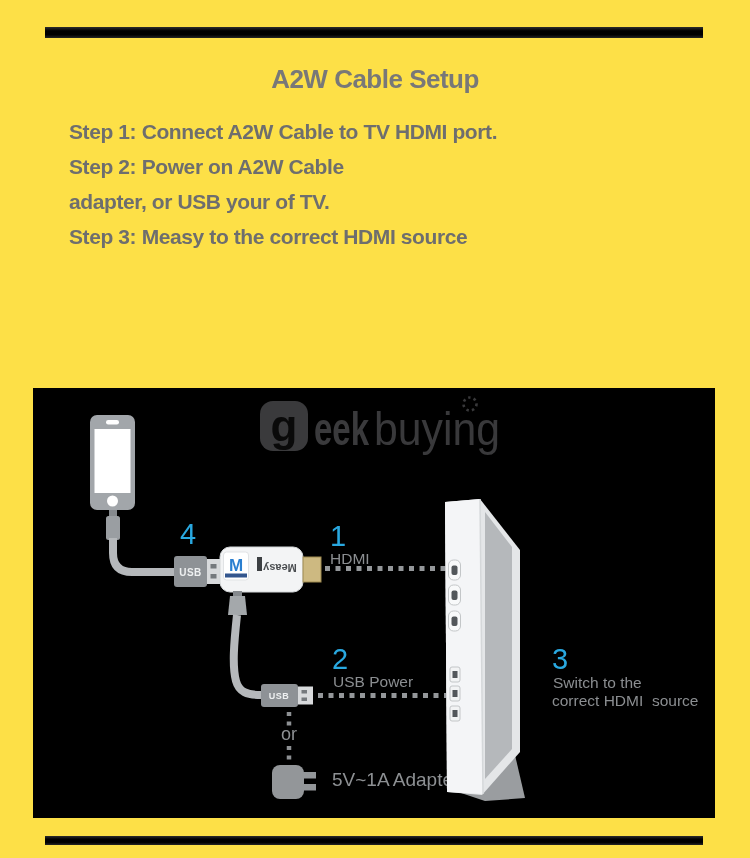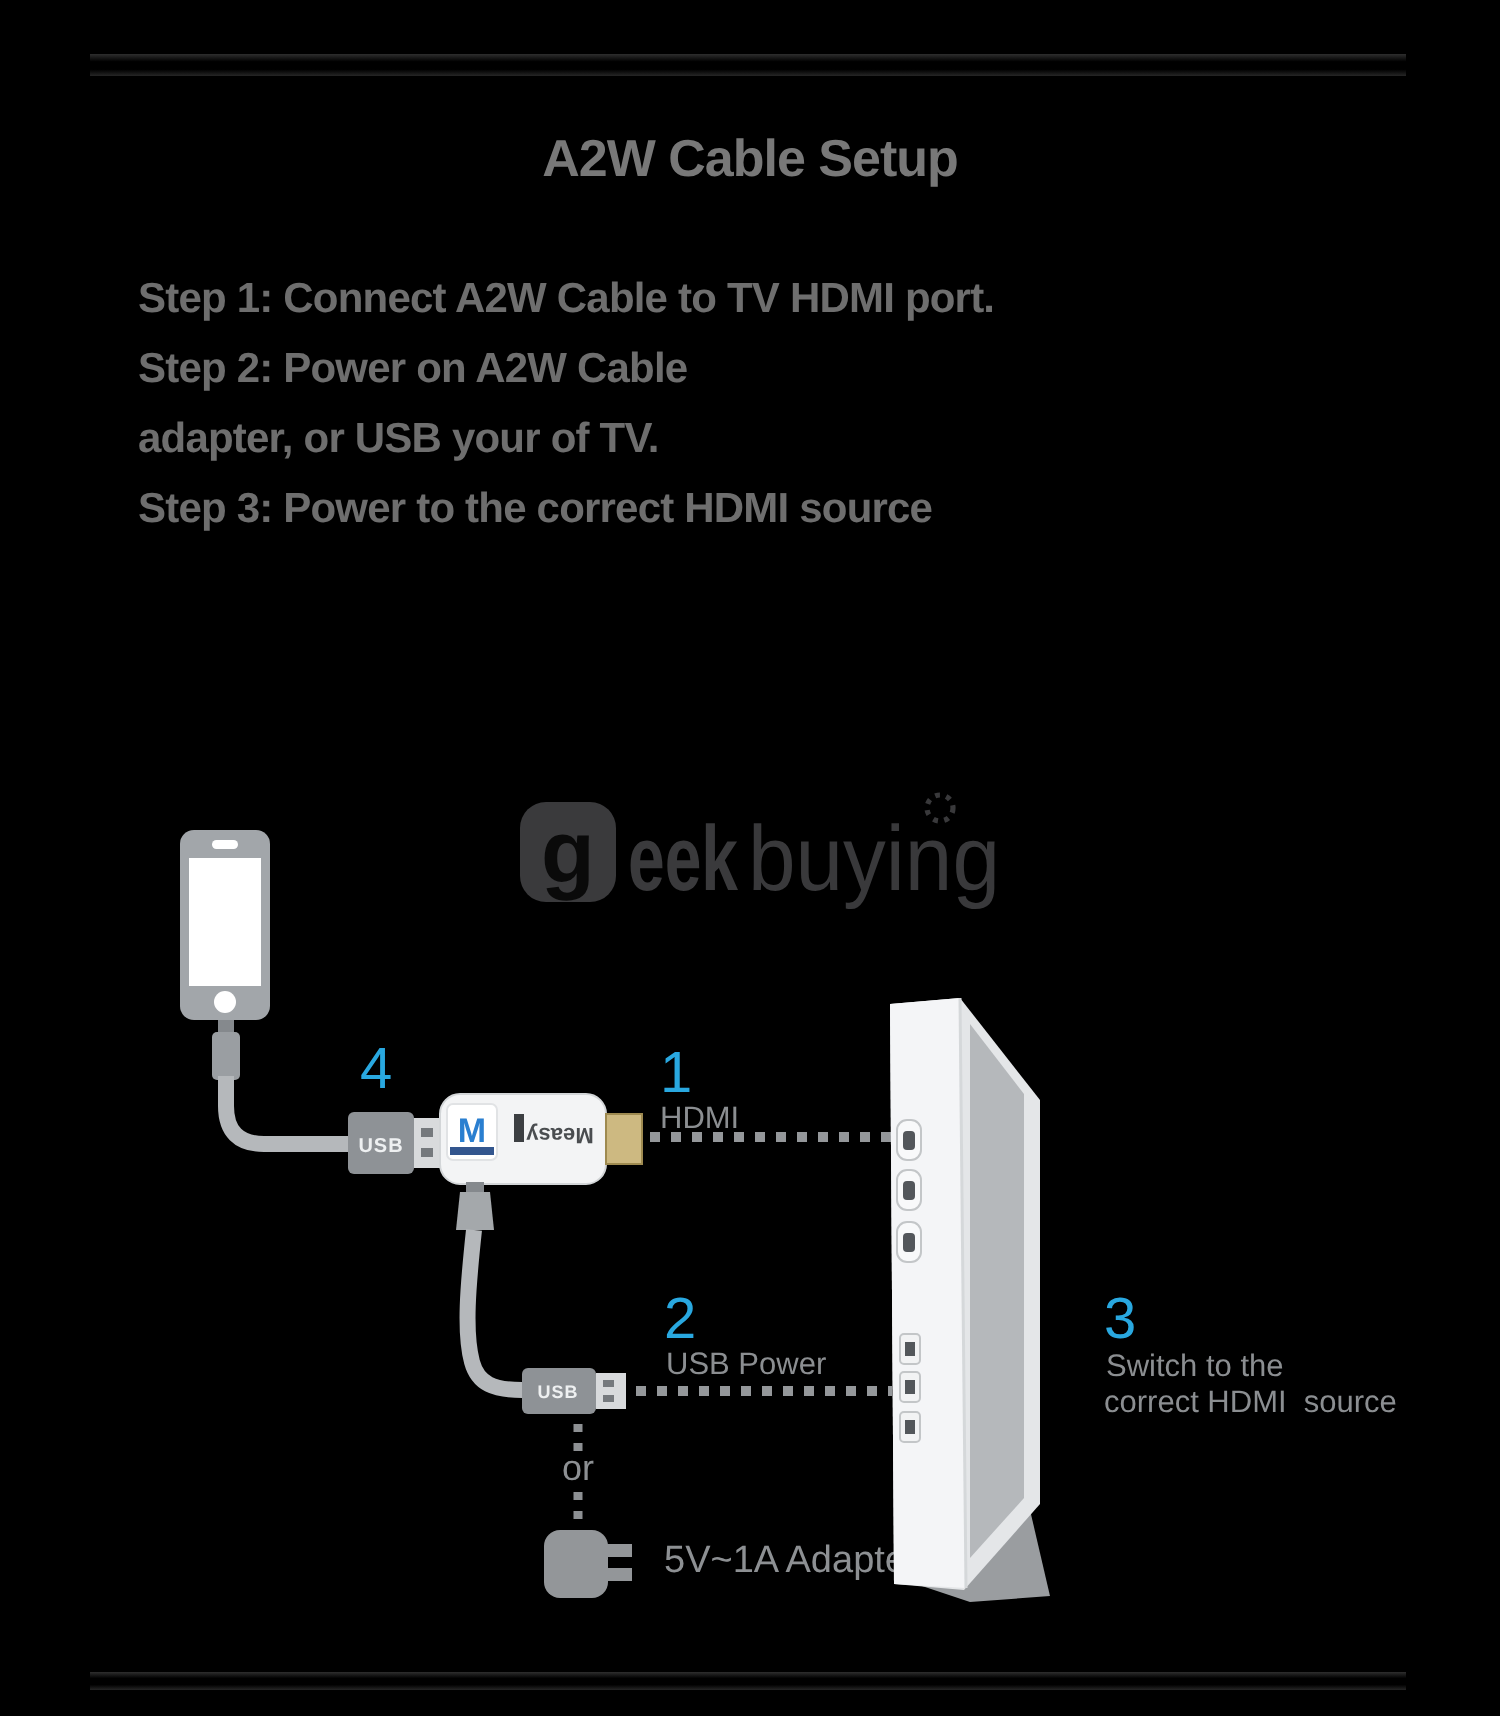--- a/index.html
+++ b/index.html
@@ -4,7 +4,7 @@
 <style>
   html,body{margin:0;padding:0;background:#ffffff;}
   .page{
-    position:relative;width:750px;height:858px;background:#000000;overflow:hidden;
+    position:relative;width:750px;height:858px;background:#fde047;overflow:hidden;
     font-family:"Liberation Sans",sans-serif;
   }
   .bar{position:absolute;left:45px;width:658px;background:linear-gradient(180deg,#2e2e2e 0%,#000 35%,#000 70%,#262626 100%);}

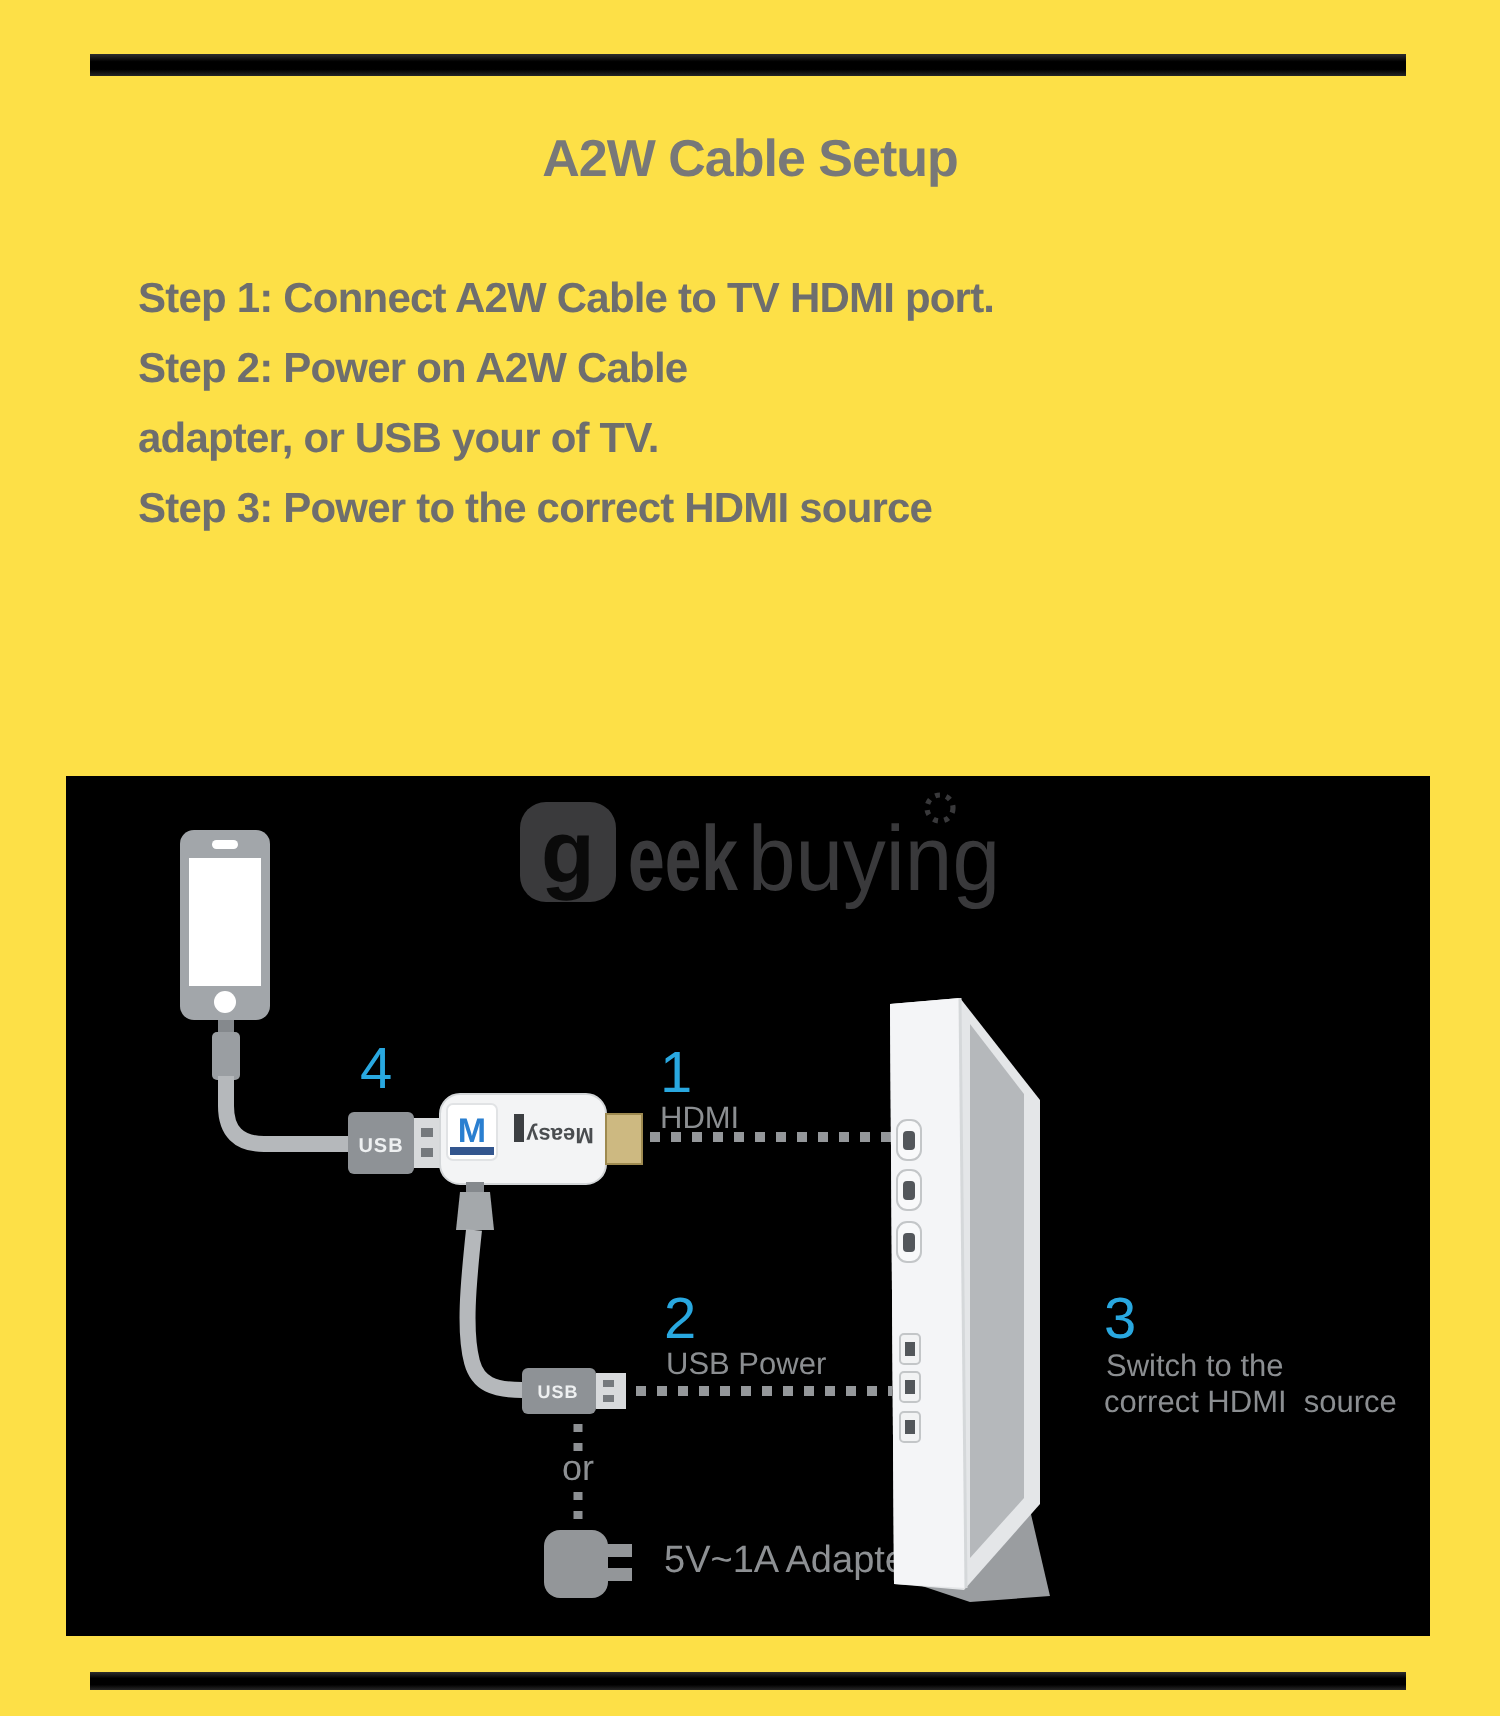--- a/index.html
+++ b/index.html
@@ -14,7 +14,7 @@
     position:absolute;top:64px;left:0;width:750px;margin:0;
     text-align:center;font-size:26px;font-weight:700;color:#787878;letter-spacing:-0.5px;
   }
-  .steps{position:absolute;top:132px;left:69px;width:650px;color:#6e6e6e;}
+  .steps{position:absolute;top:114px;left:69px;width:650px;color:#6e6e6e;}
   .steps .line{white-space:nowrap;font-size:21px;font-weight:700;letter-spacing:-0.4px;line-height:35px;height:35px;}
   .diagram{position:absolute;left:33px;top:388px;width:682px;height:430px;background:#000;}
   .diagram svg{display:block;}

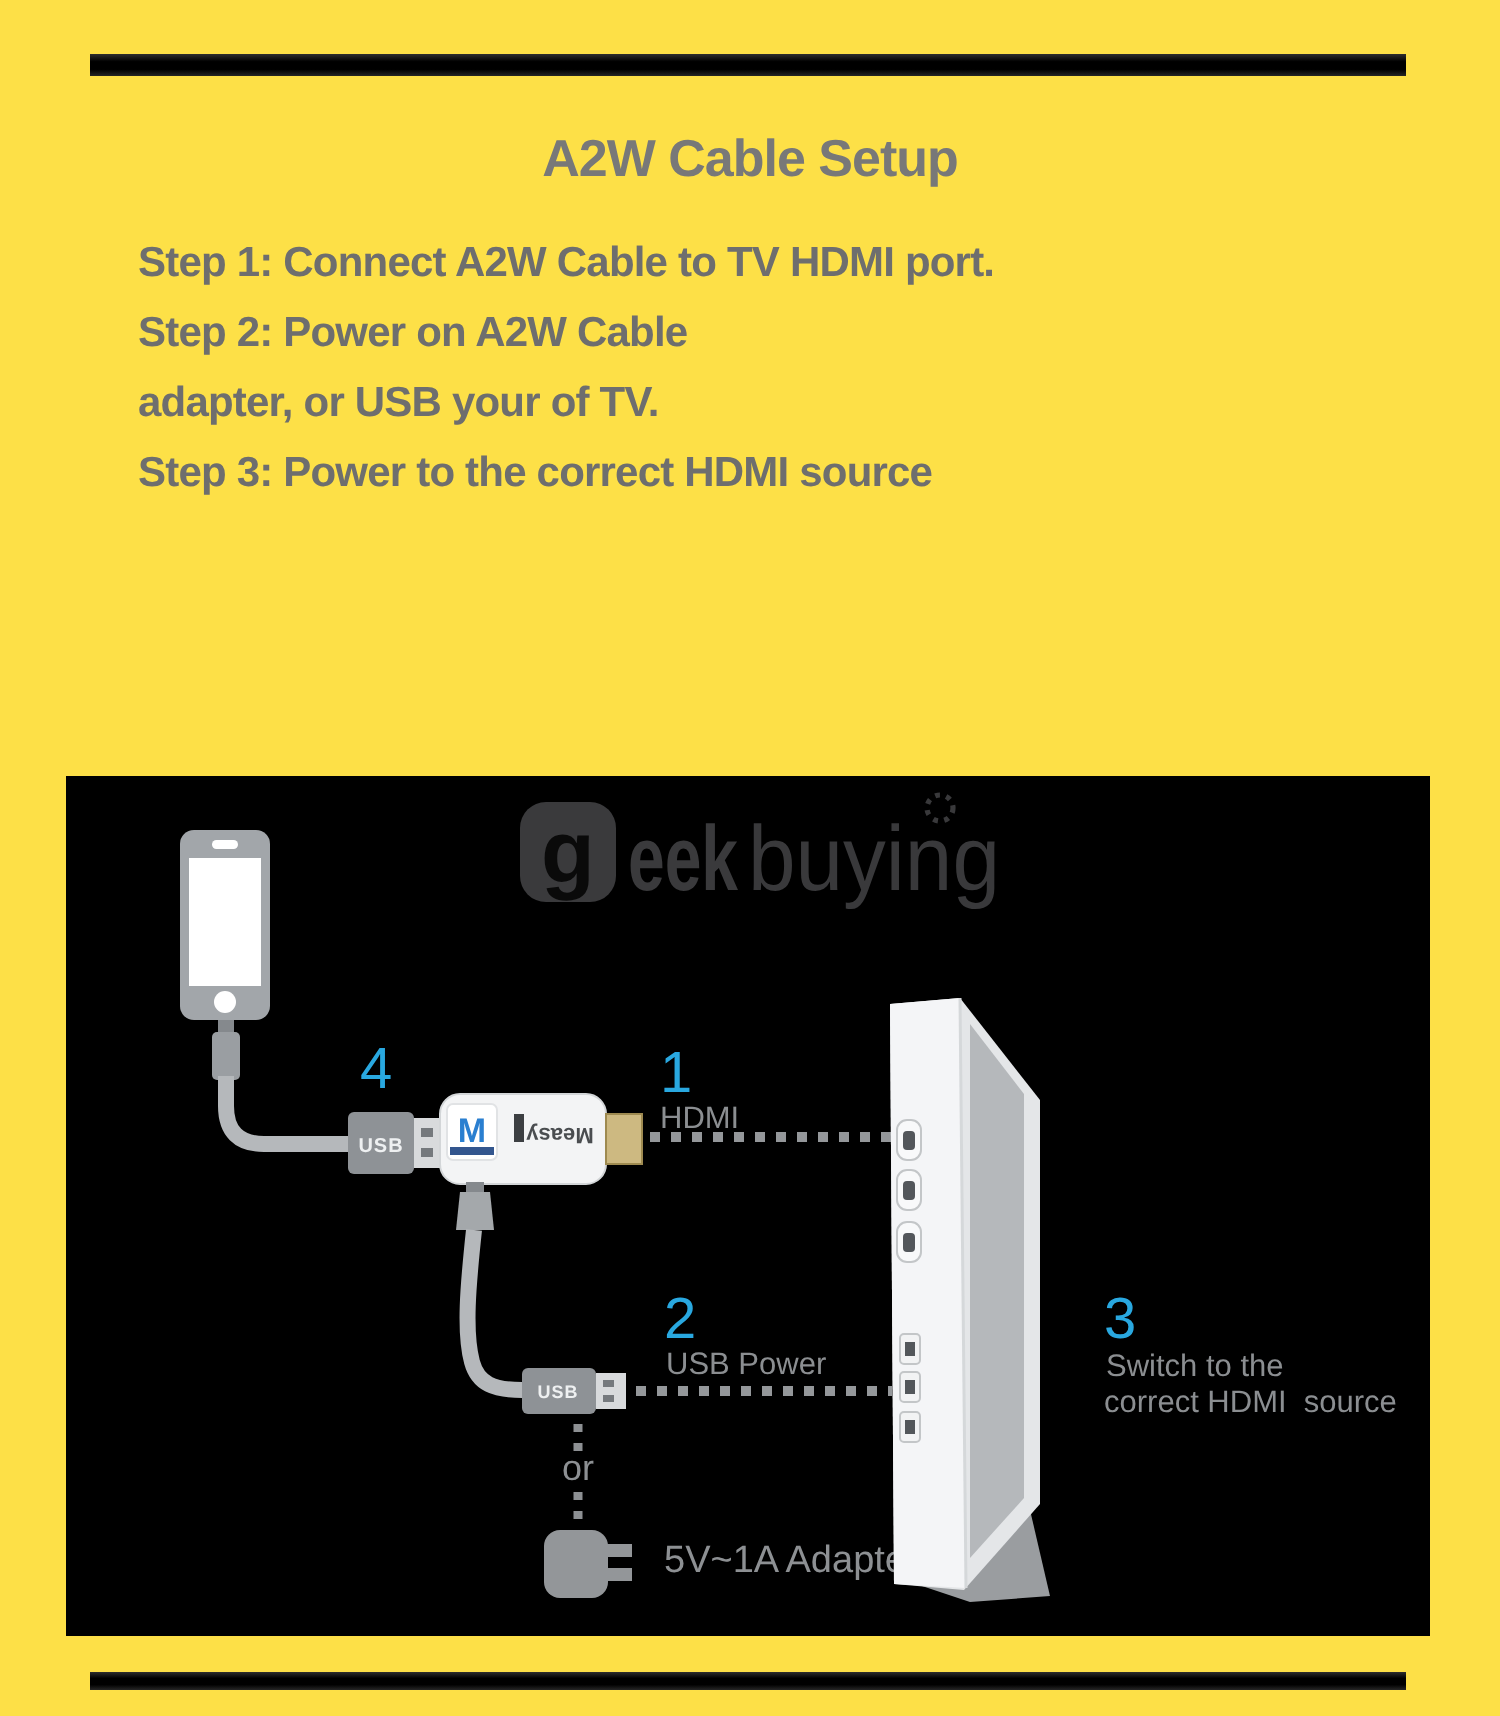--- a/index.html
+++ b/index.html
@@ -36,7 +36,7 @@
     <div class="line">Step 1: Connect A2W Cable to TV HDMI port.</div>
     <div class="line">Step 2: Power on A2W Cable</div>
     <div class="line">adapter, or USB your of TV.</div>
-    <div class="line">Step 3: Power to the correct HDMI source</div>
+    <div class="line">Step 3: Measy to the correct HDMI source</div>
   </div>
 
   <div class="diagram">

